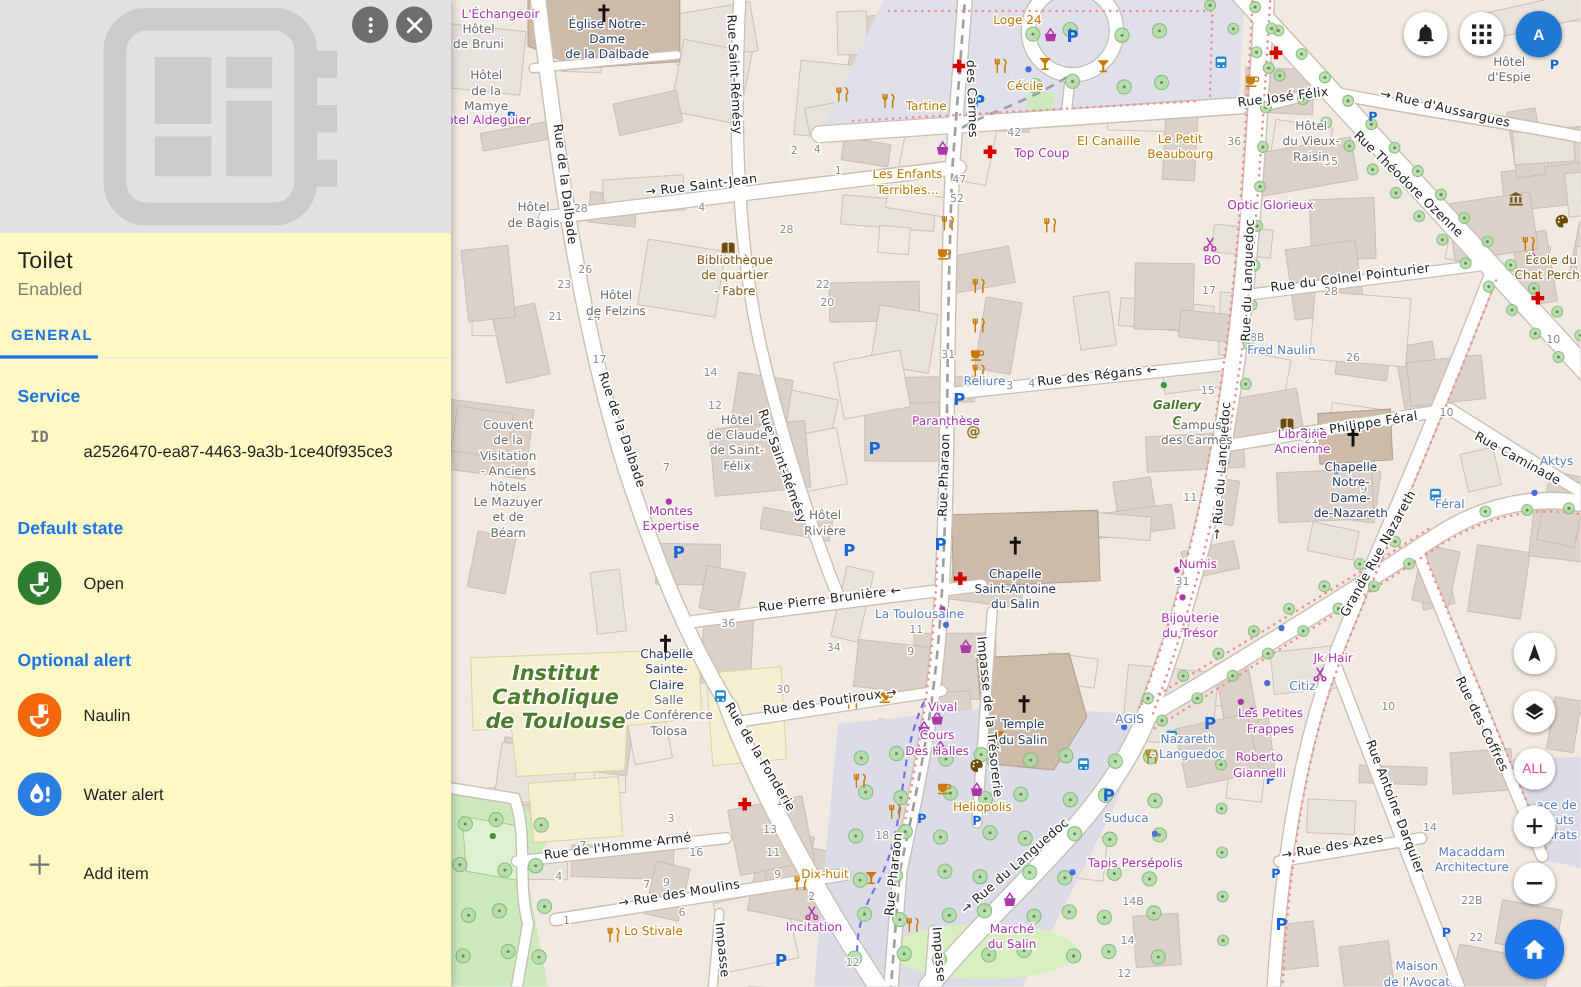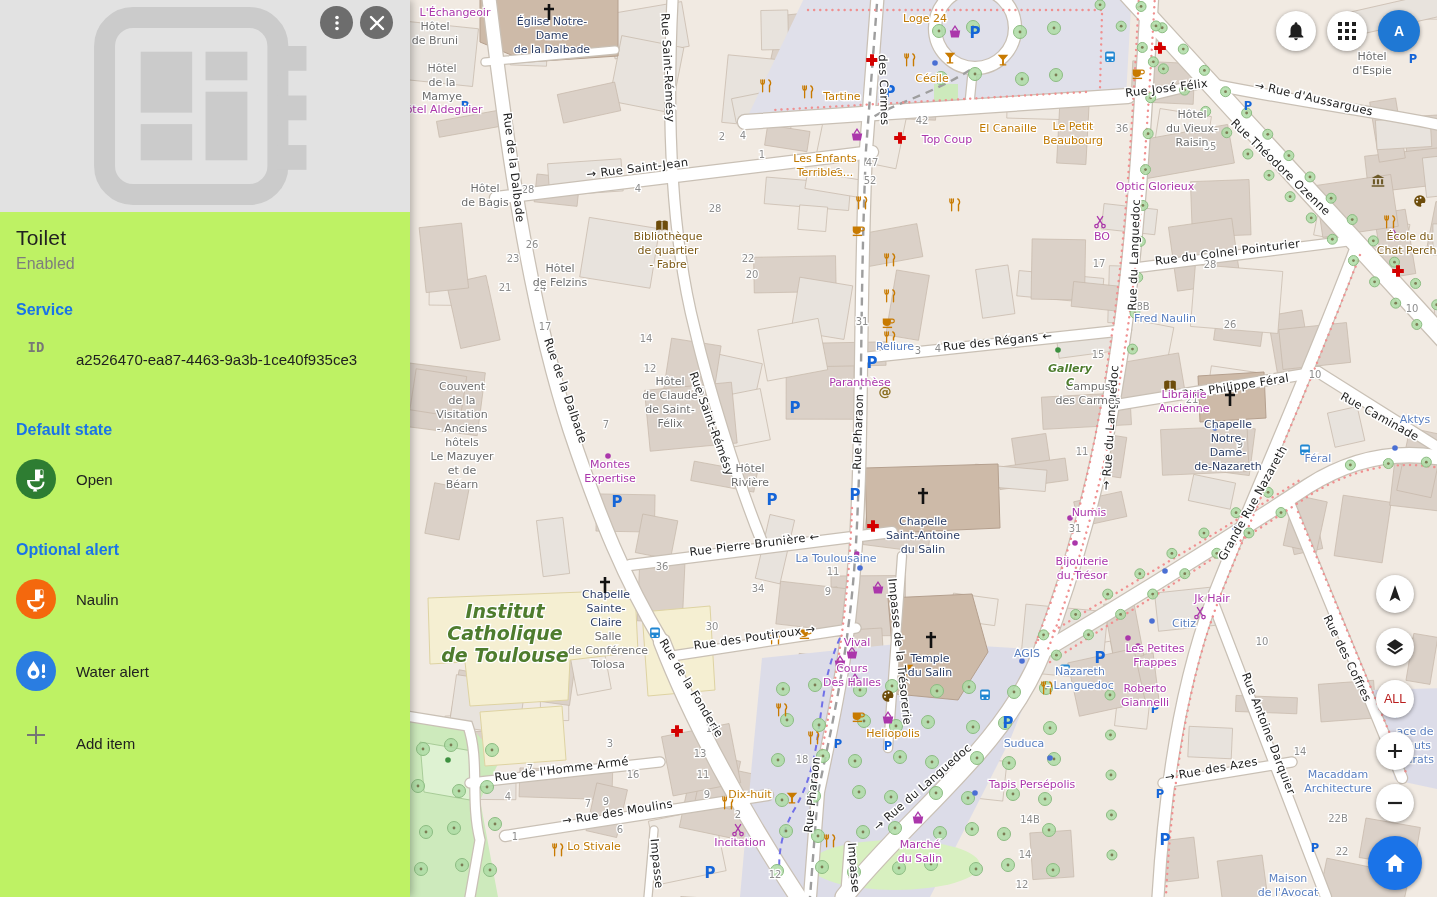--- a/index.html
+++ b/index.html
@@ -8,7 +8,7 @@
   #map-wrap{position:absolute;left:410px;top:0;width:1027px;height:897px;}
   #map-svg{display:block}
   
-  #sidebar{position:absolute;left:0;top:0;width:410px;height:897px;background:#bef264;
+  #sidebar{position:absolute;left:0;top:0;width:410px;height:897px;background:#fef9c3;
     box-shadow:2px 0 8px rgba(0,0,0,.28);z-index:5;}
   #side-header{position:relative;height:212px;background:#e2e2e2;display:flex;
     align-items:center;justify-content:center;}

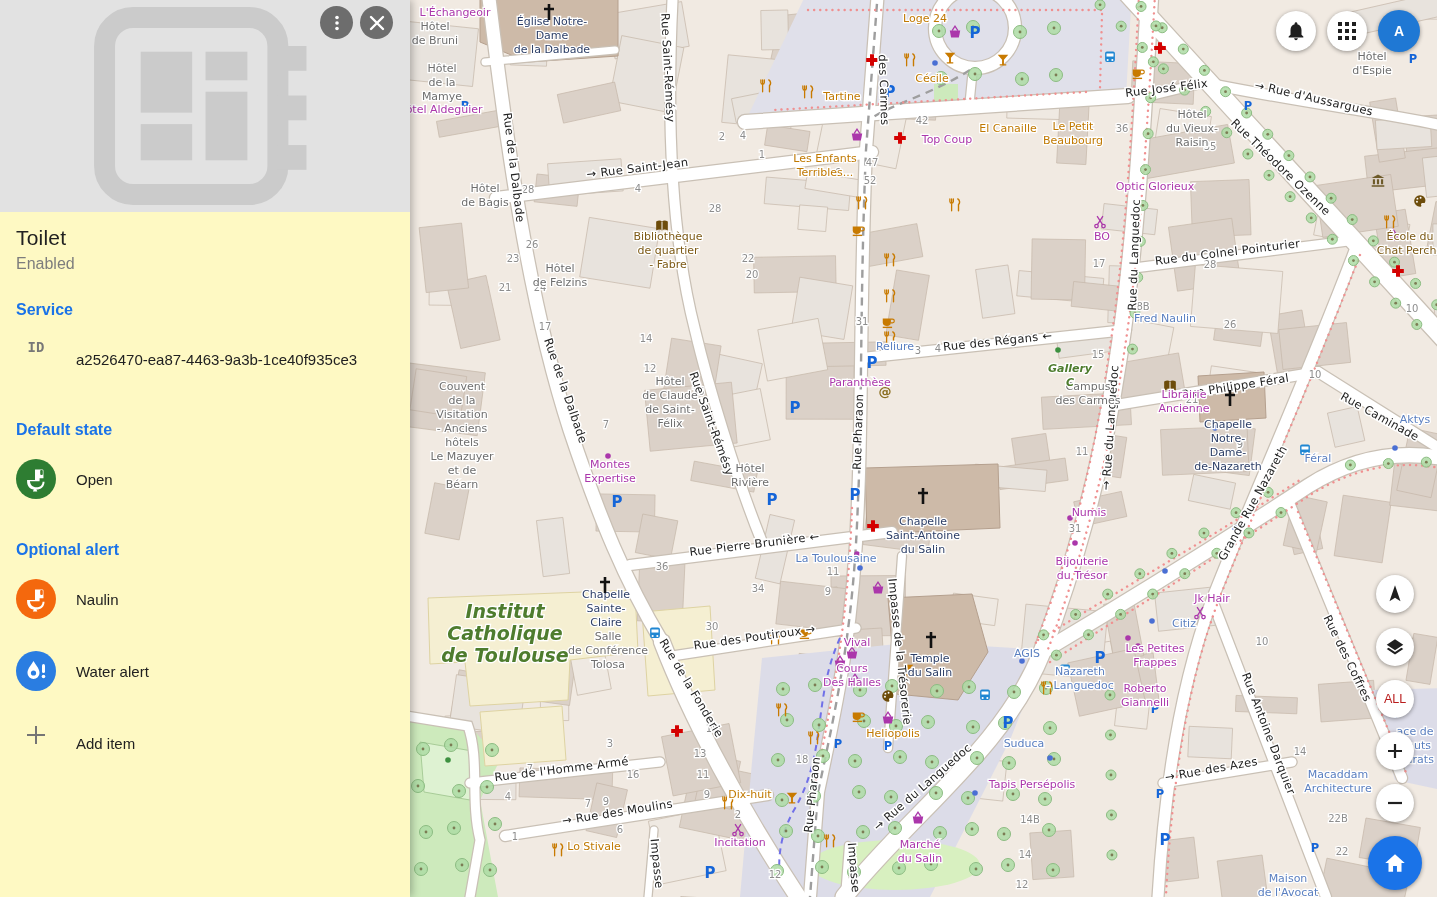--- a/index.html
+++ b/index.html
@@ -900,6 +900,10 @@
     <div id="panel-status">Enabled</div>
   </div>
 
+  <div id="tabbar">
+    <span id="tab-general">GENERAL</span>
+    <div id="tab-indicator"></div>
+  </div>
 
   <div class="section-label">Service</div>
 

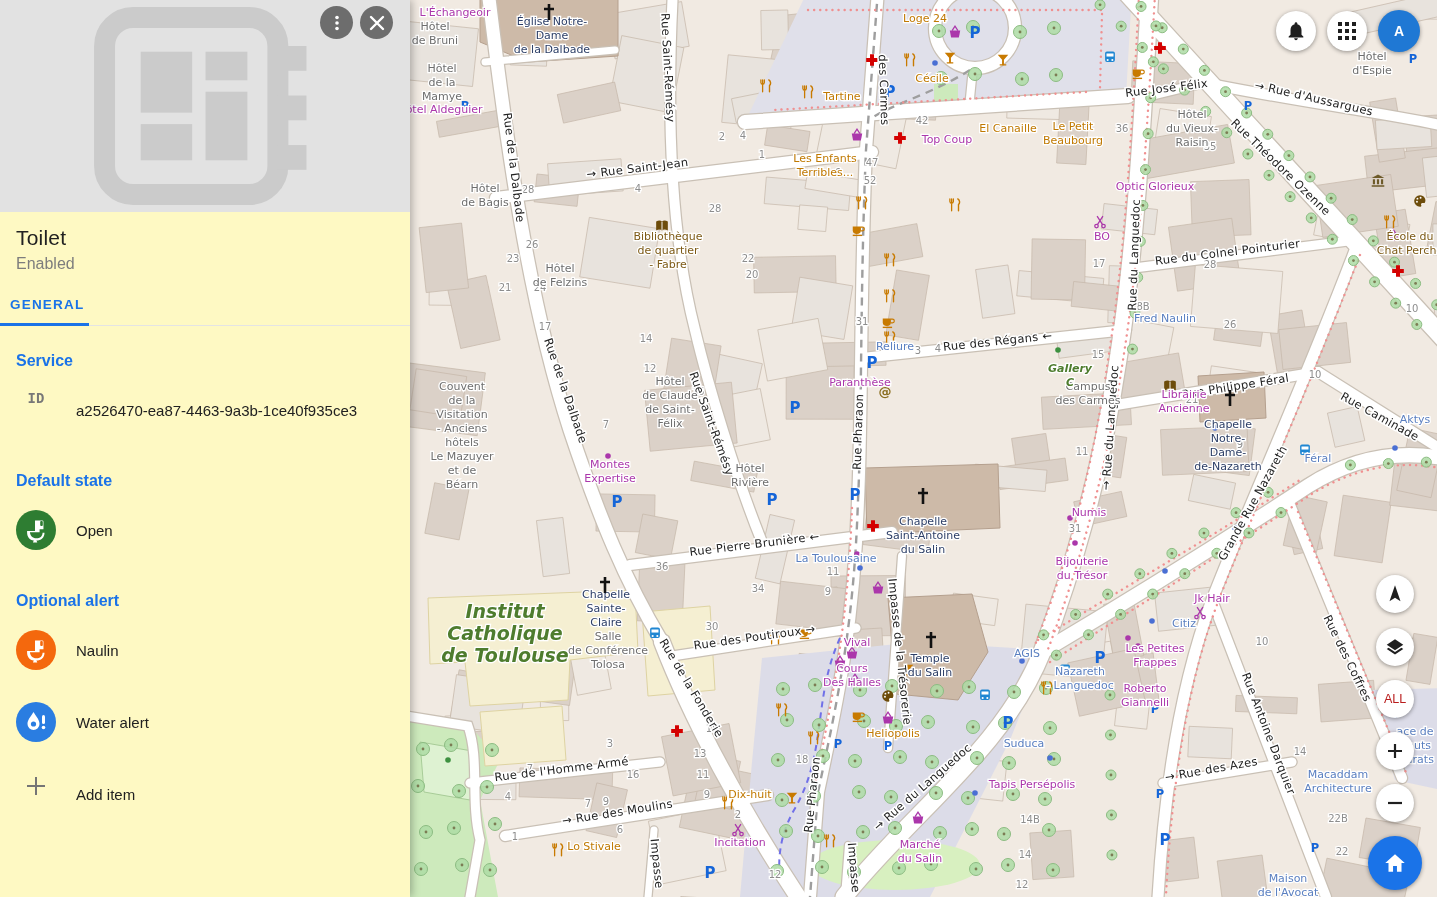--- a/index.html
+++ b/index.html
@@ -37,7 +37,7 @@
     font-size:14px;font-weight:bold;}
   #ctl-compass{left:1376px;top:575px;width:38px;height:38px;}
   #ctl-layers{left:1376px;top:628px;width:38px;height:38px;}
-  #ctl-all{left:1376px;top:680px;width:38px;height:38px;font-size:12.5px;color:#b91c1c;}
+  #ctl-all{left:1376px;top:680px;width:38px;height:38px;font-size:12.5px;color:#ec4899;}
   #ctl-plus{left:1376px;top:732px;width:38px;height:38px;}
   #ctl-minus{left:1376px;top:784px;width:38px;height:38px;}
   #ctl-home{left:1368px;top:836px;width:54px;height:54px;background:#1a73e8;}

